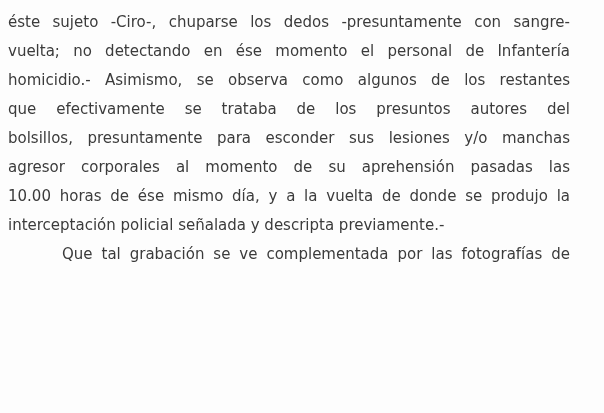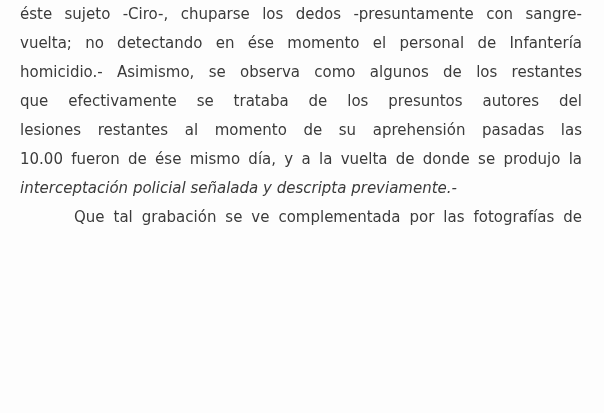--- a/index.html
+++ b/index.html
@@ -19,8 +19,9 @@
     background: #fdfdfd;
   }
   .textblock {
-    margin-left: 20px;
+    margin-left: 8px;
     width: 562px;
+    padding-top: 8px;
     color: #3b3b3b;
     font-size: 15px;
     line-height: 29px;

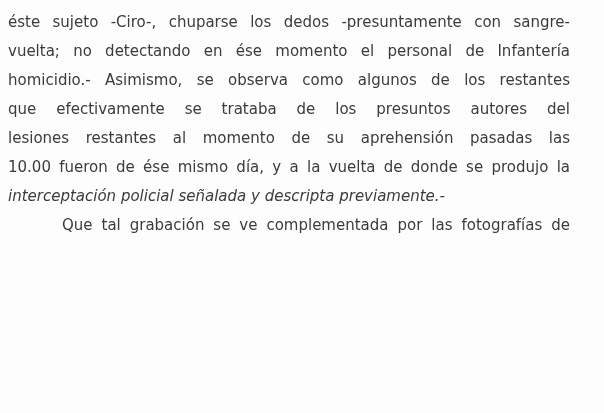--- a/index.html
+++ b/index.html
@@ -51,6 +51,7 @@
       <div class="line">vuelta; no detectando en ése momento el personal de Infantería</div>
       <div class="line">homicidio.- Asimismo, se observa como algunos de los restantes</div>
       <div class="line">que efectivamente se trataba de los presuntos autores del</div>
+      <div class="line">bolsillos, presuntamente para esconder sus lesiones y/o manchas</div>
       <div class="line">lesiones restantes al momento de su aprehensión pasadas las</div>
       <div class="line">10.00 fueron de ése mismo día, y a la vuelta de donde se produjo la</div>
       <div class="line last-of-paragraph">interceptación policial señalada y descripta previamente.-</div>

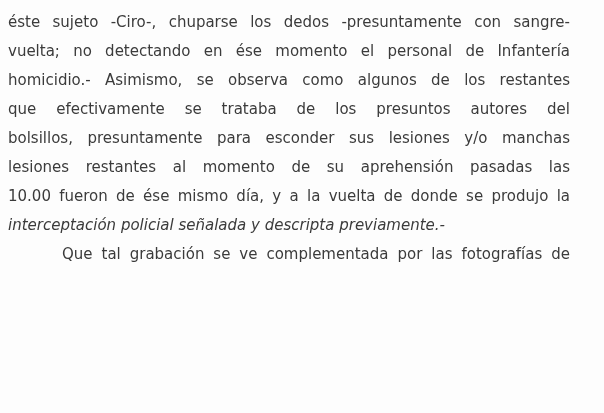--- a/index.html
+++ b/index.html
@@ -52,7 +52,7 @@
       <div class="line">homicidio.- Asimismo, se observa como algunos de los restantes</div>
       <div class="line">que efectivamente se trataba de los presuntos autores del</div>
       <div class="line">bolsillos, presuntamente para esconder sus lesiones y/o manchas</div>
-      <div class="line">lesiones restantes al momento de su aprehensión pasadas las</div>
+      <div class="line">agresor corporales al momento de su aprehensión pasadas las</div>
       <div class="line">10.00 fueron de ése mismo día, y a la vuelta de donde se produjo la</div>
       <div class="line last-of-paragraph">interceptación policial señalada y descripta previamente.-</div>
       <div class="line first-indent">Que tal grabación se ve complementada por las fotografías de</div>

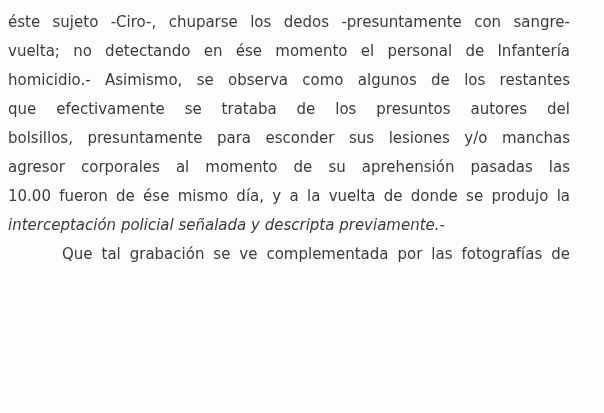--- a/index.html
+++ b/index.html
@@ -53,7 +53,7 @@
       <div class="line">que efectivamente se trataba de los presuntos autores del</div>
       <div class="line">bolsillos, presuntamente para esconder sus lesiones y/o manchas</div>
       <div class="line">agresor corporales al momento de su aprehensión pasadas las</div>
-      <div class="line">10.00 fueron de ése mismo día, y a la vuelta de donde se produjo la</div>
+      <div class="line">10.00 horas de ése mismo día, y a la vuelta de donde se produjo la</div>
       <div class="line last-of-paragraph">interceptación policial señalada y descripta previamente.-</div>
       <div class="line first-indent">Que tal grabación se ve complementada por las fotografías de</div>
     </div>

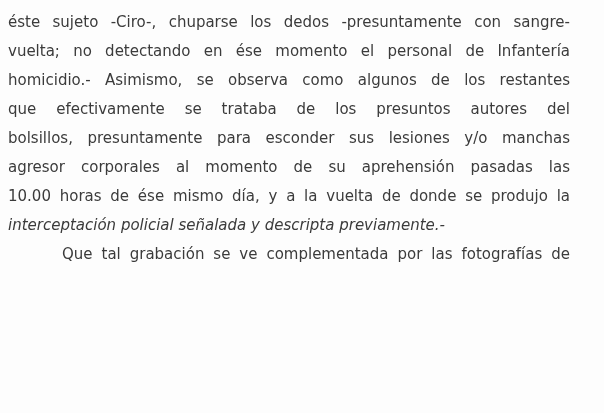--- a/index.html
+++ b/index.html
@@ -36,7 +36,6 @@
   .line.last-of-paragraph {
     text-align: right;
     text-align-last: left;
-    font-style: italic;
   }
   .line.first-indent {
     text-indent: 54px;

